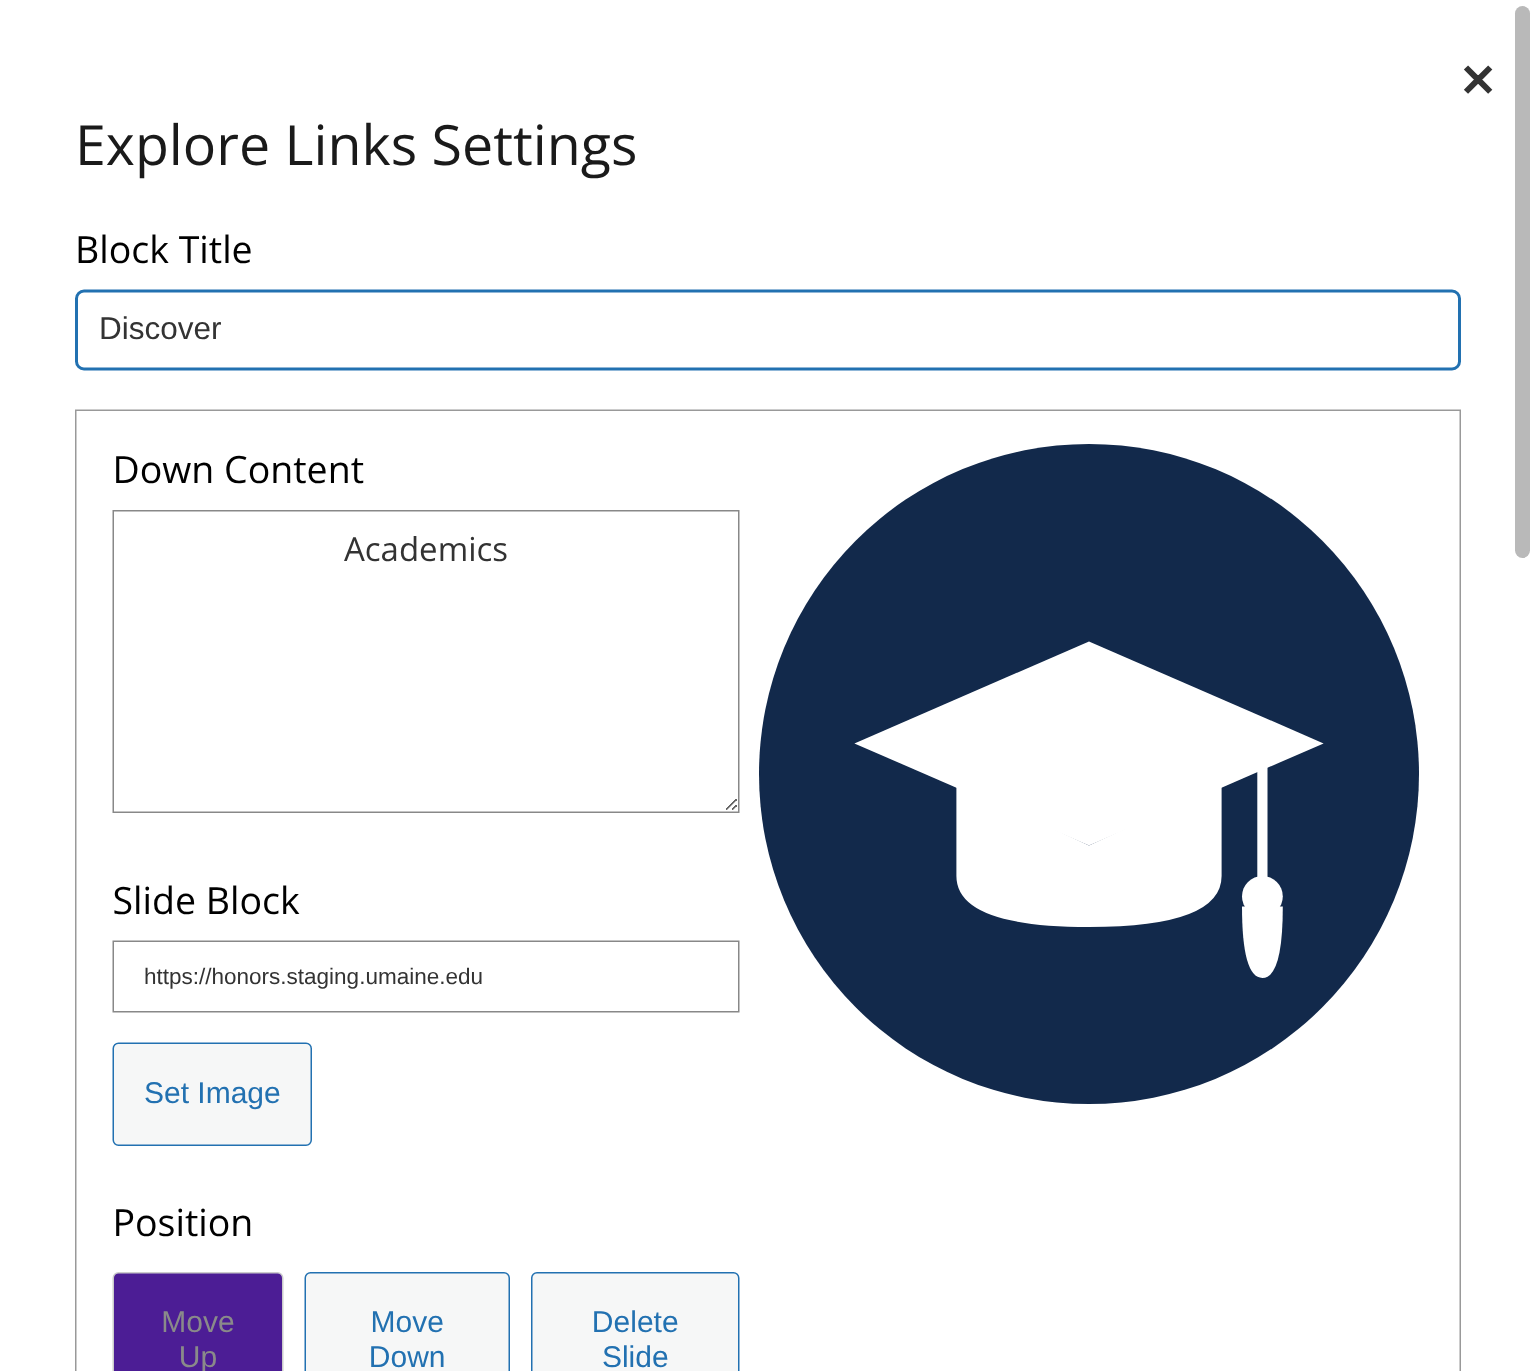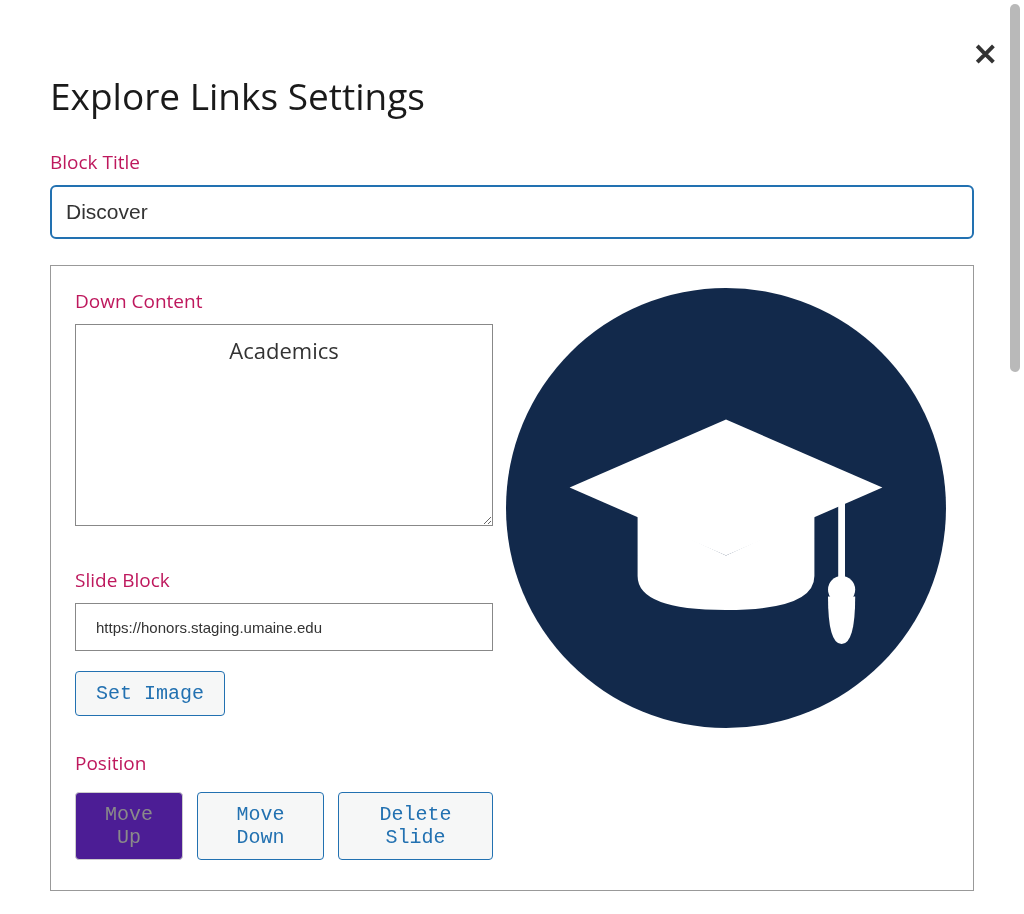--- a/index.html
+++ b/index.html
@@ -46,8 +46,8 @@
       margin-bottom: 28px;
     }
     .field-label {
-      font-size: 19px;
-      color: #be185d;
+      font-size: 25px;
+      color: #000000;
       margin-bottom: 10px;
       display: block;
     }

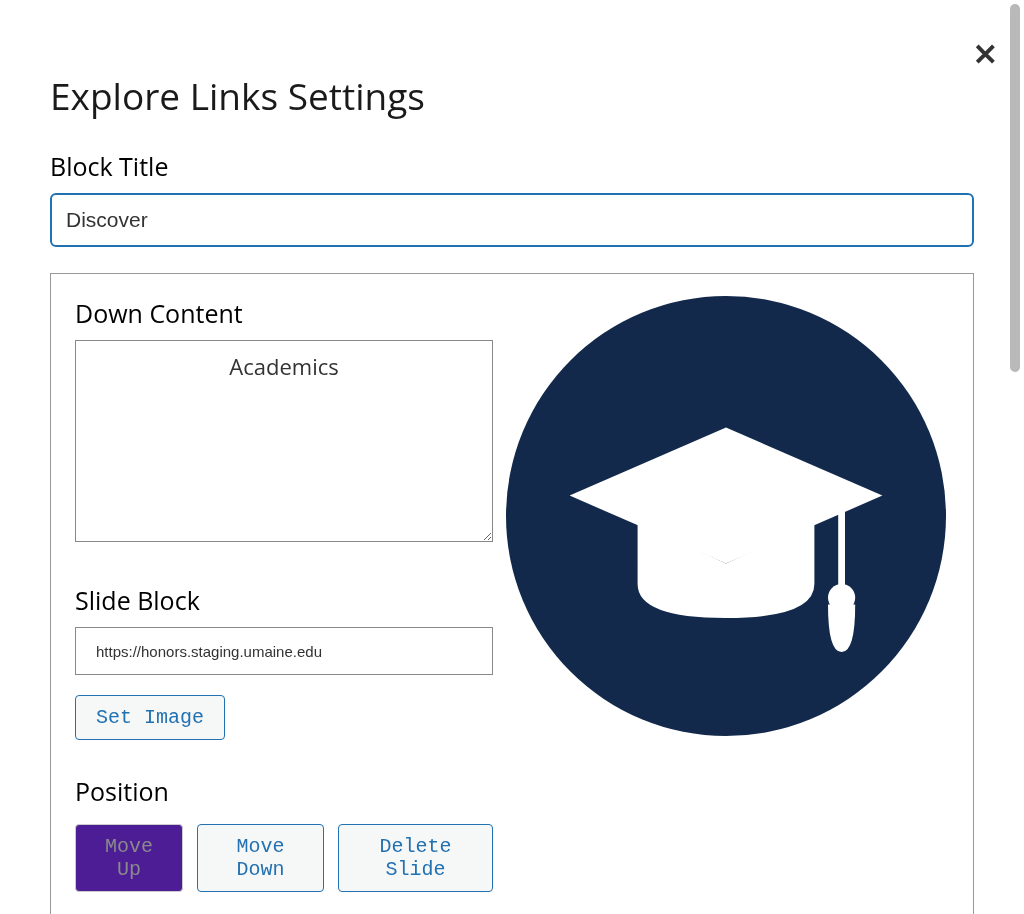--- a/index.html
+++ b/index.html
@@ -121,10 +121,10 @@
       background: #f6f7f7;
       color: #2271b1;
       font-size: 20px;
-      padding: 10px 20px;
+      padding: 22px 20px;
       border-radius: 4px;
       cursor: pointer;
-      font-family: Liberation Mono, monospace;
+      font-family: Liberation Sans, sans-serif;
     }
     .btn-disabled {
       border: 1px solid #ccc;

